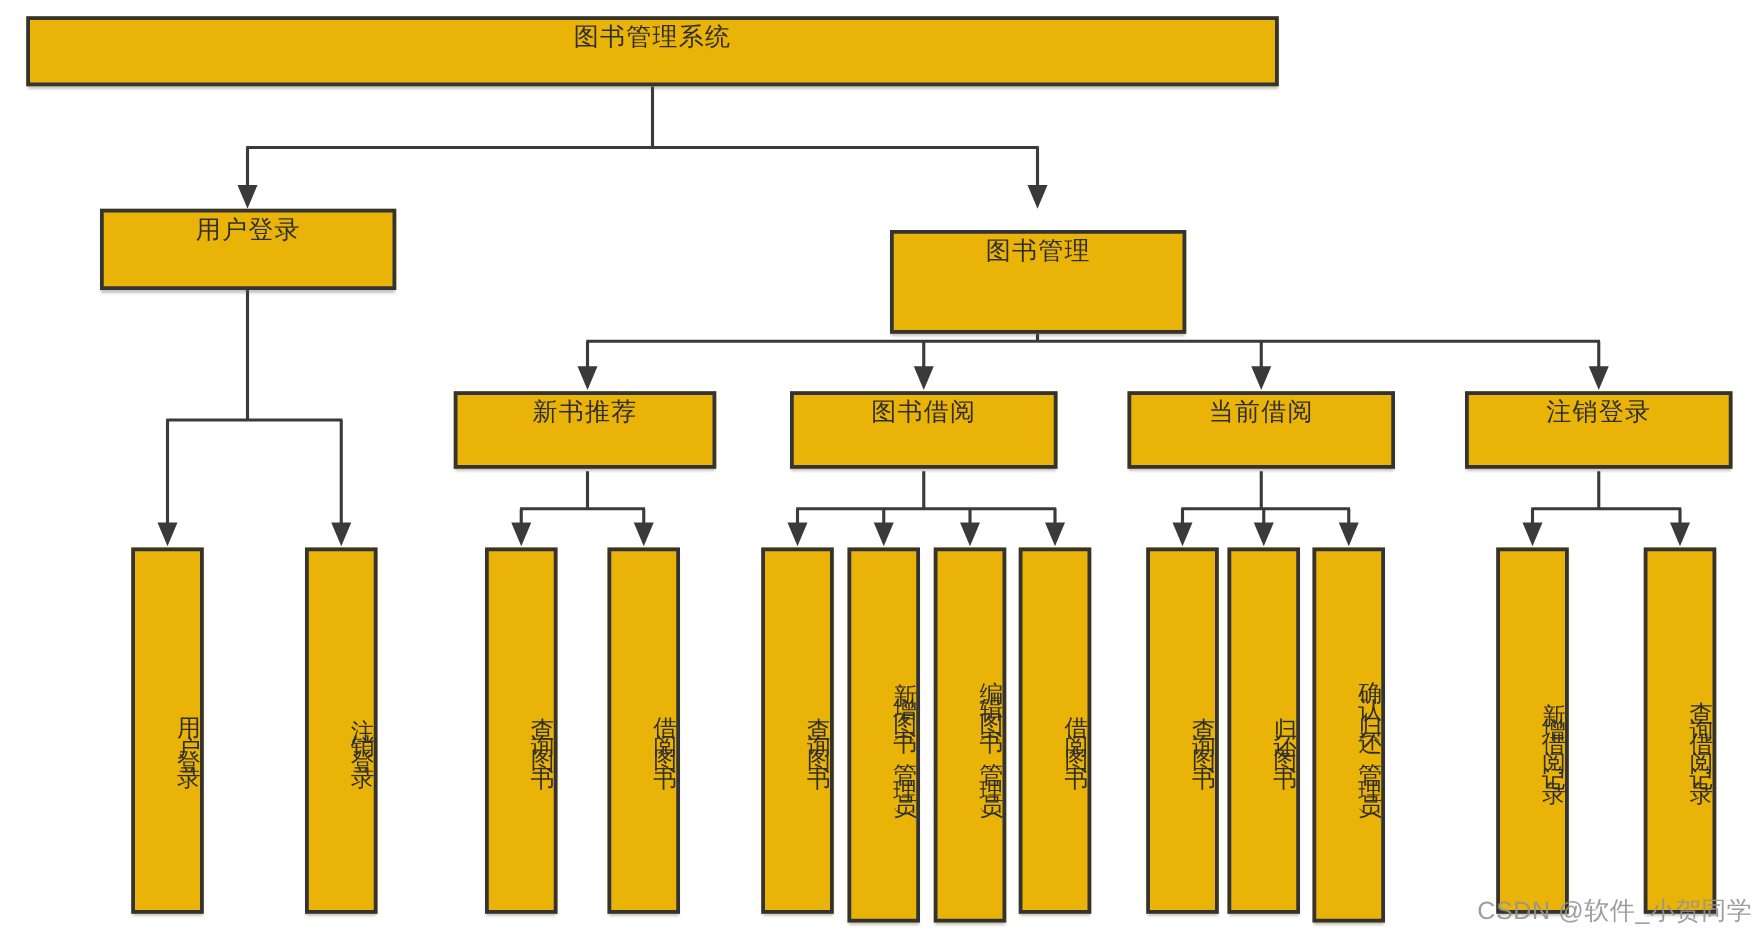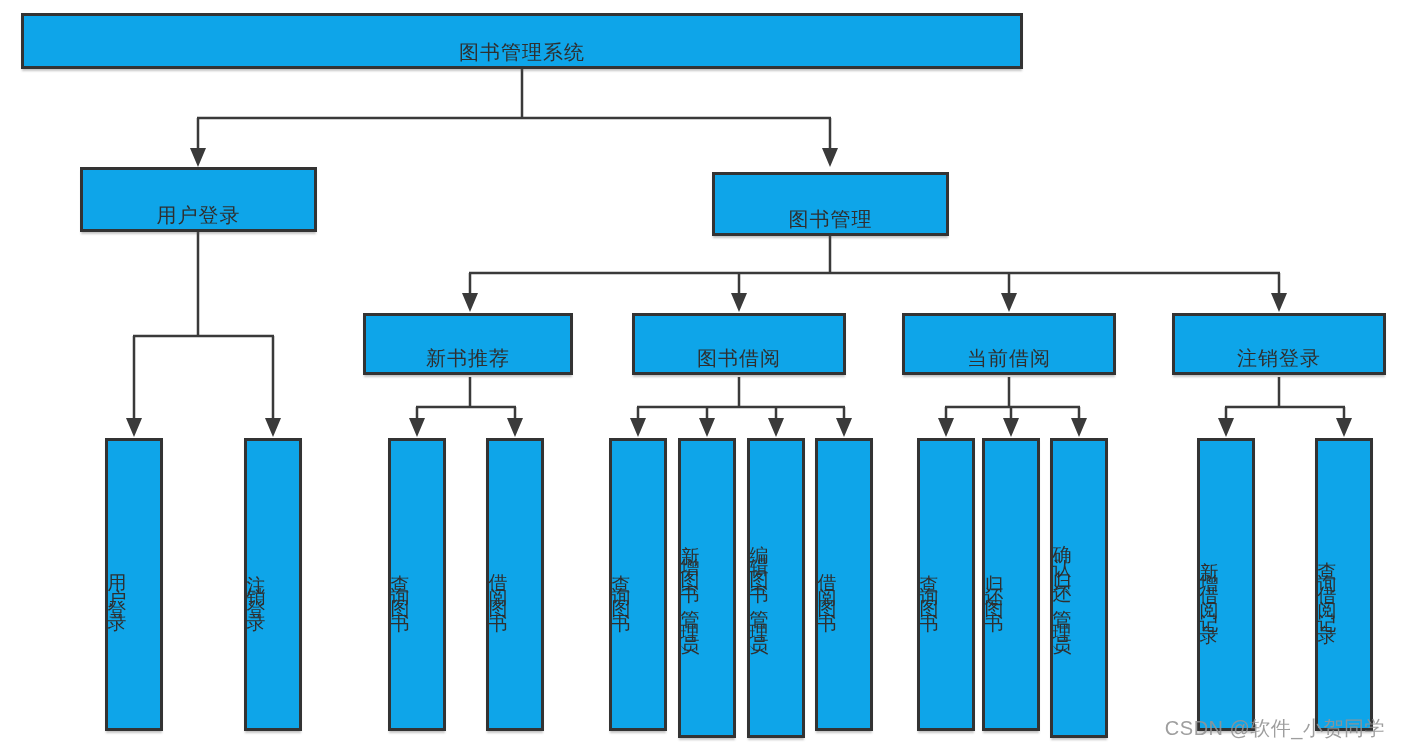--- a/index.html
+++ b/index.html
@@ -15,8 +15,8 @@
     position:absolute;
     box-sizing:border-box;
     border:3px solid #333333;
-    background:#0ea5e9;
-    display:flex;align-items:flex-end;justify-content:center;
+    background:#eab308;
+    display:flex;align-items:flex-start;justify-content:center;
     color:#2f2f2f;
     box-shadow:0 3px 2px -1px rgba(90,90,90,0.35);
   }

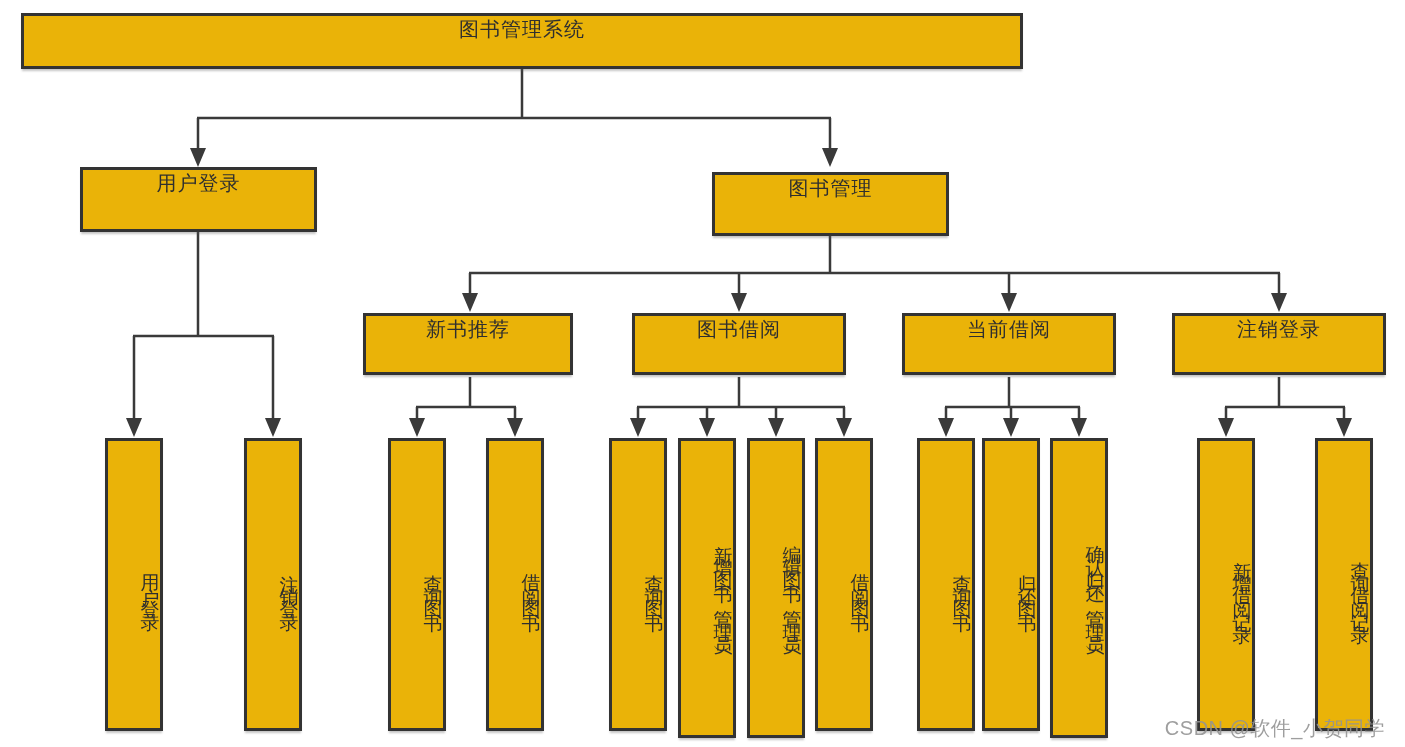--- a/index.html
+++ b/index.html
@@ -74,7 +74,7 @@
   <div class="box h" style="left:80px;top:167px;width:237px;height:65px">
     <span>用户登录</span>
   </div>
-  <div class="box h" style="left:712px;top:172px;width:237px;height:64px">
+  <div class="box h" style="left:712px;top:184px;width:237px;height:83px">
     <span>图书管理</span>
   </div>
 

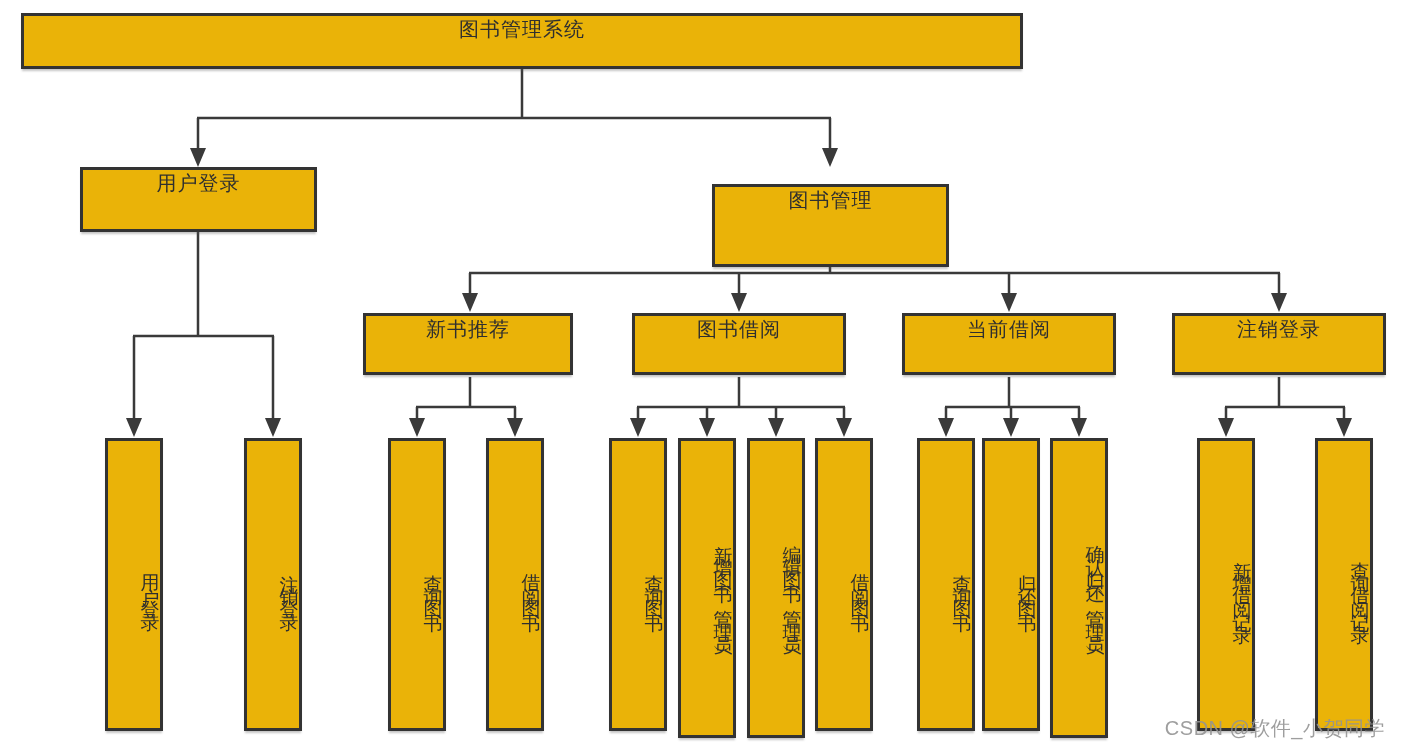--- a/index.html
+++ b/index.html
@@ -35,7 +35,7 @@
   }
   .watermark{
     position:absolute;
-    right:20px;bottom:5px;
+    right:3px;bottom:5px;
     font-size:20px;
     color:rgba(148,148,148,0.9);
     letter-spacing:0.5px;

